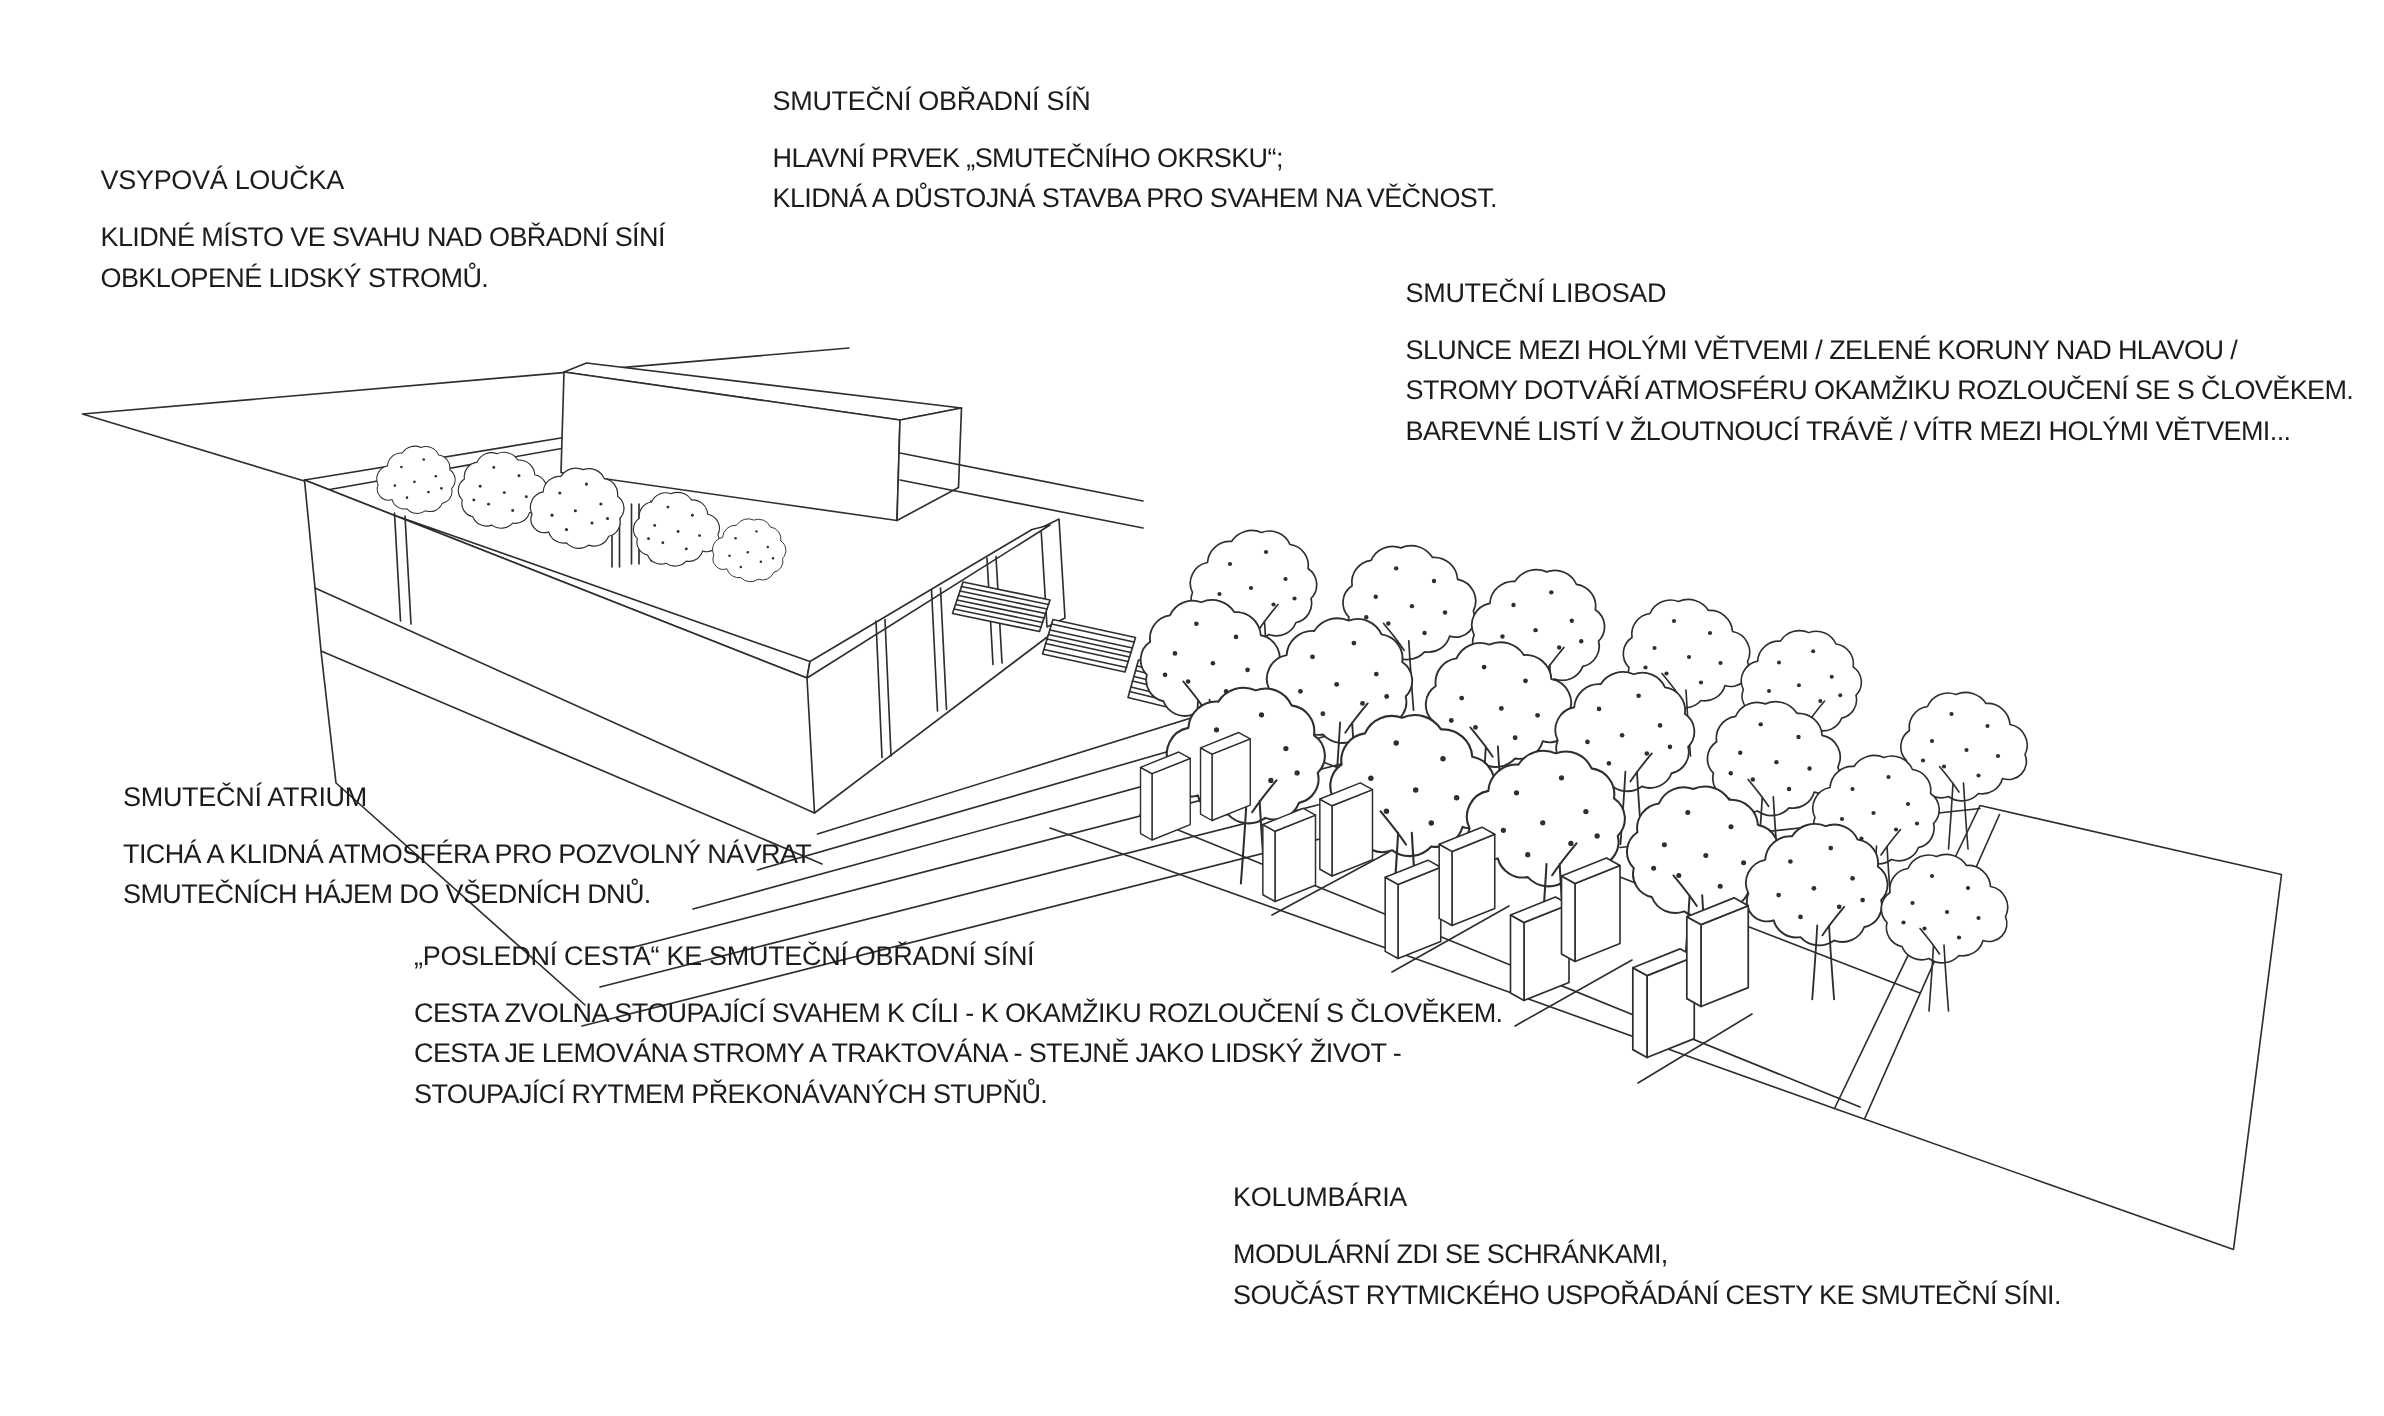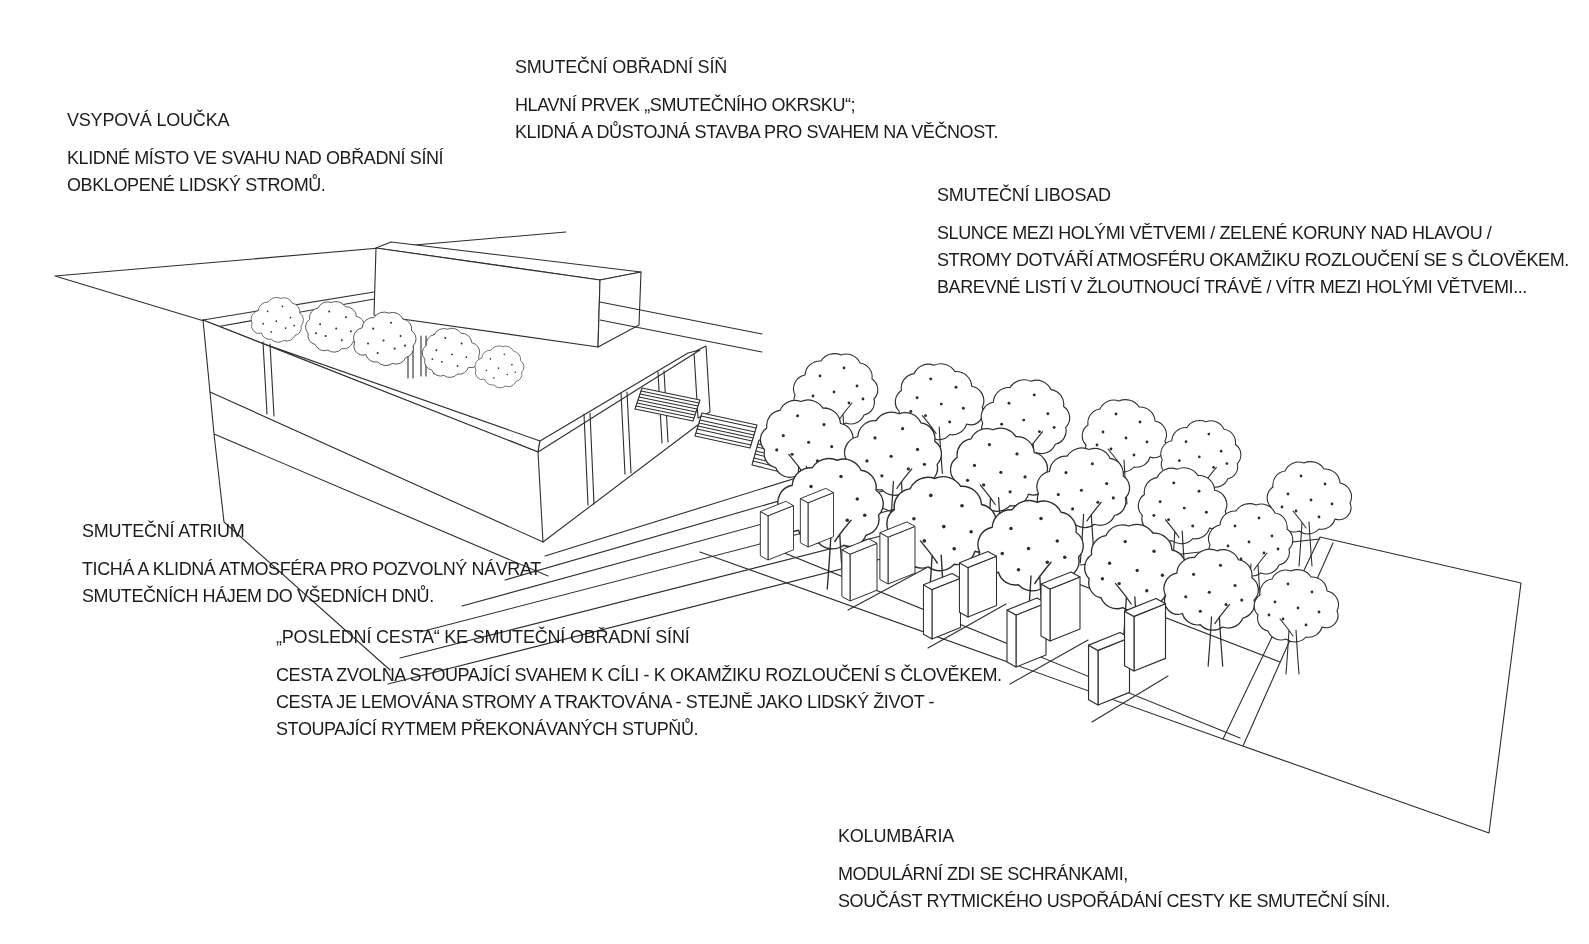--- a/index.html
+++ b/index.html
@@ -21,7 +21,7 @@
   .n3{left:937px;top:183px;}
   .n4{left:82px;top:478px;margin-top:41px;}
   .n5{left:276px;top:625px;}
-  .n6{left:822px;top:824px;margin-left:16px;}
+  .n6{left:822px;top:786px;}
 </style>
 </head>
 <body>

